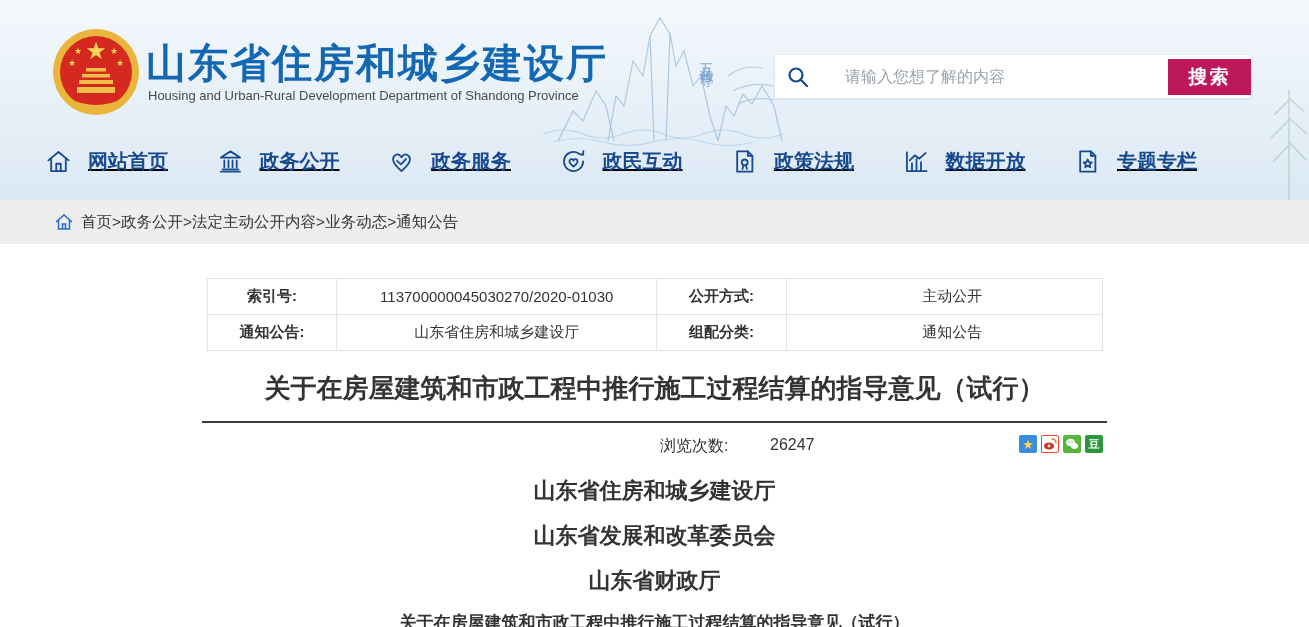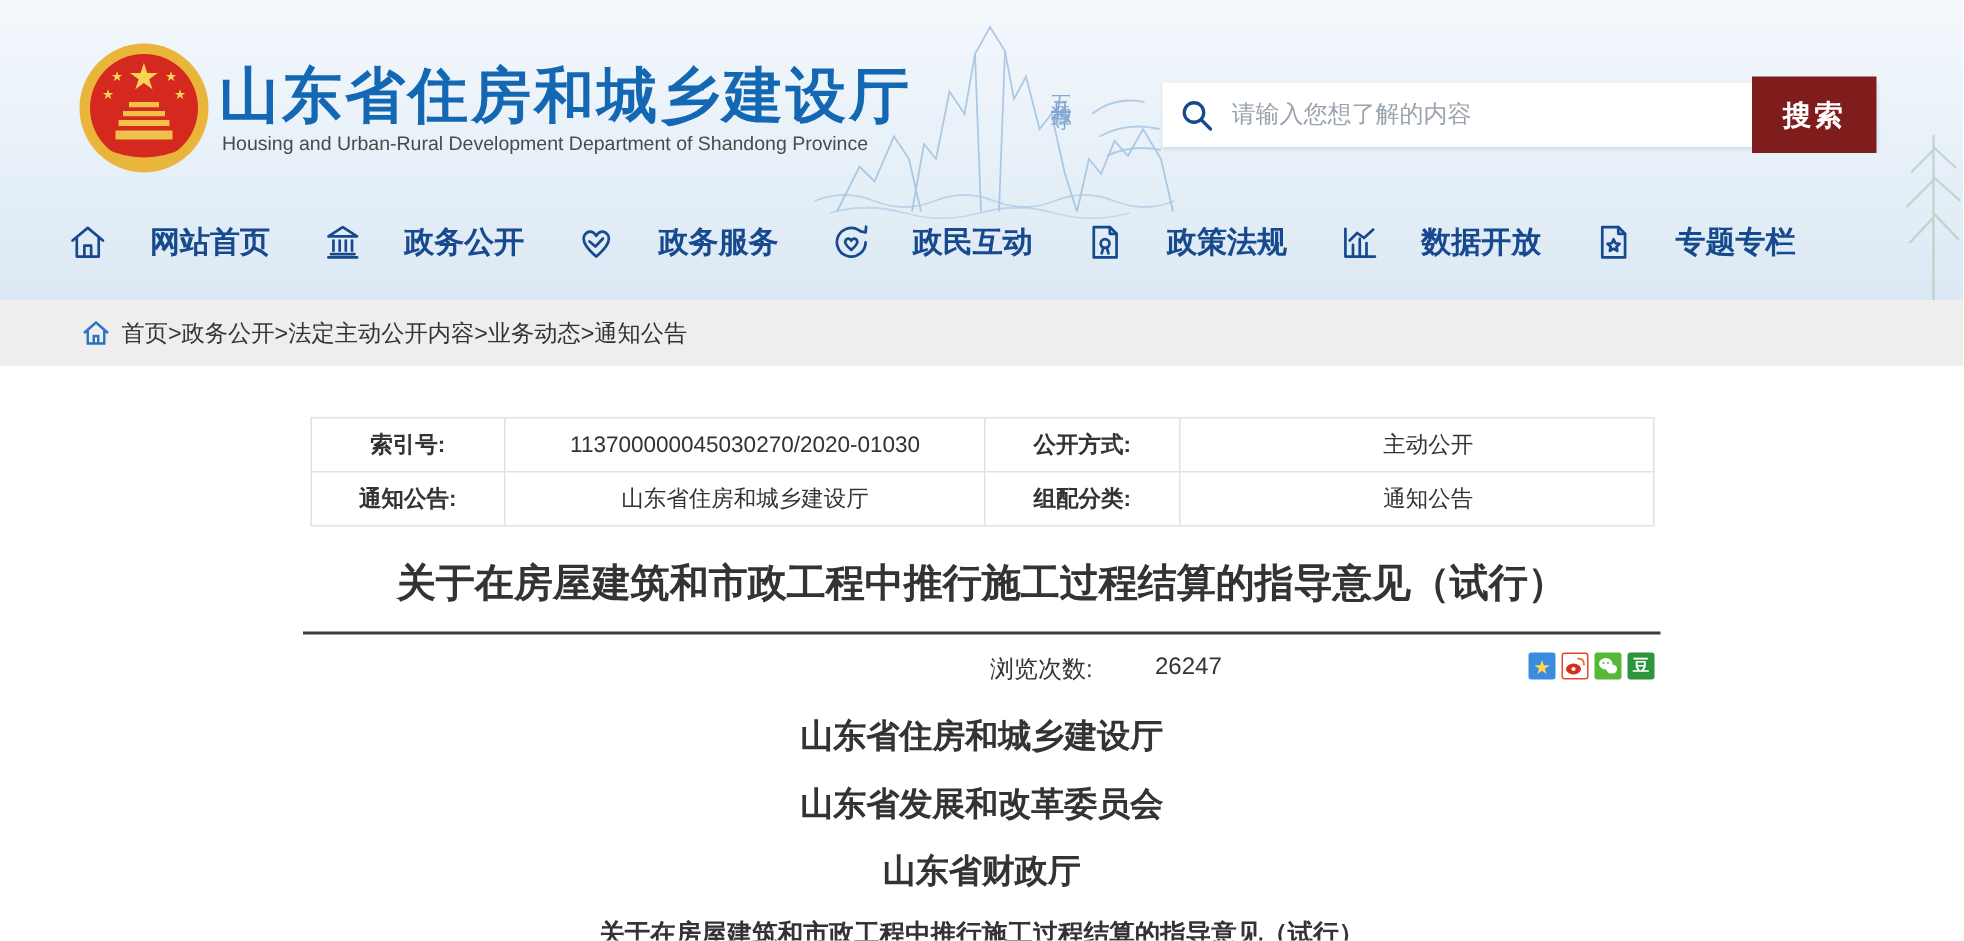--- a/index.html
+++ b/index.html
@@ -22,7 +22,7 @@
 
   .search-box { position:absolute; left:775px; top:55px; width:476px; height:43px;
                 background:#fff; display:flex; align-items:center;
-                box-shadow:0 1px 3px rgba(40,80,130,.15); }
+                box-shadow:0 1px 3px rgba(40,80,130,.15);gap:24px; }
   .search-icon { width:46px; height:43px; display:flex; align-items:center; justify-content:center; }
   .search-input { flex:1; height:100%; border:none; outline:none; font-size:16px; color:#333;
                   background:transparent; font-family:inherit; }

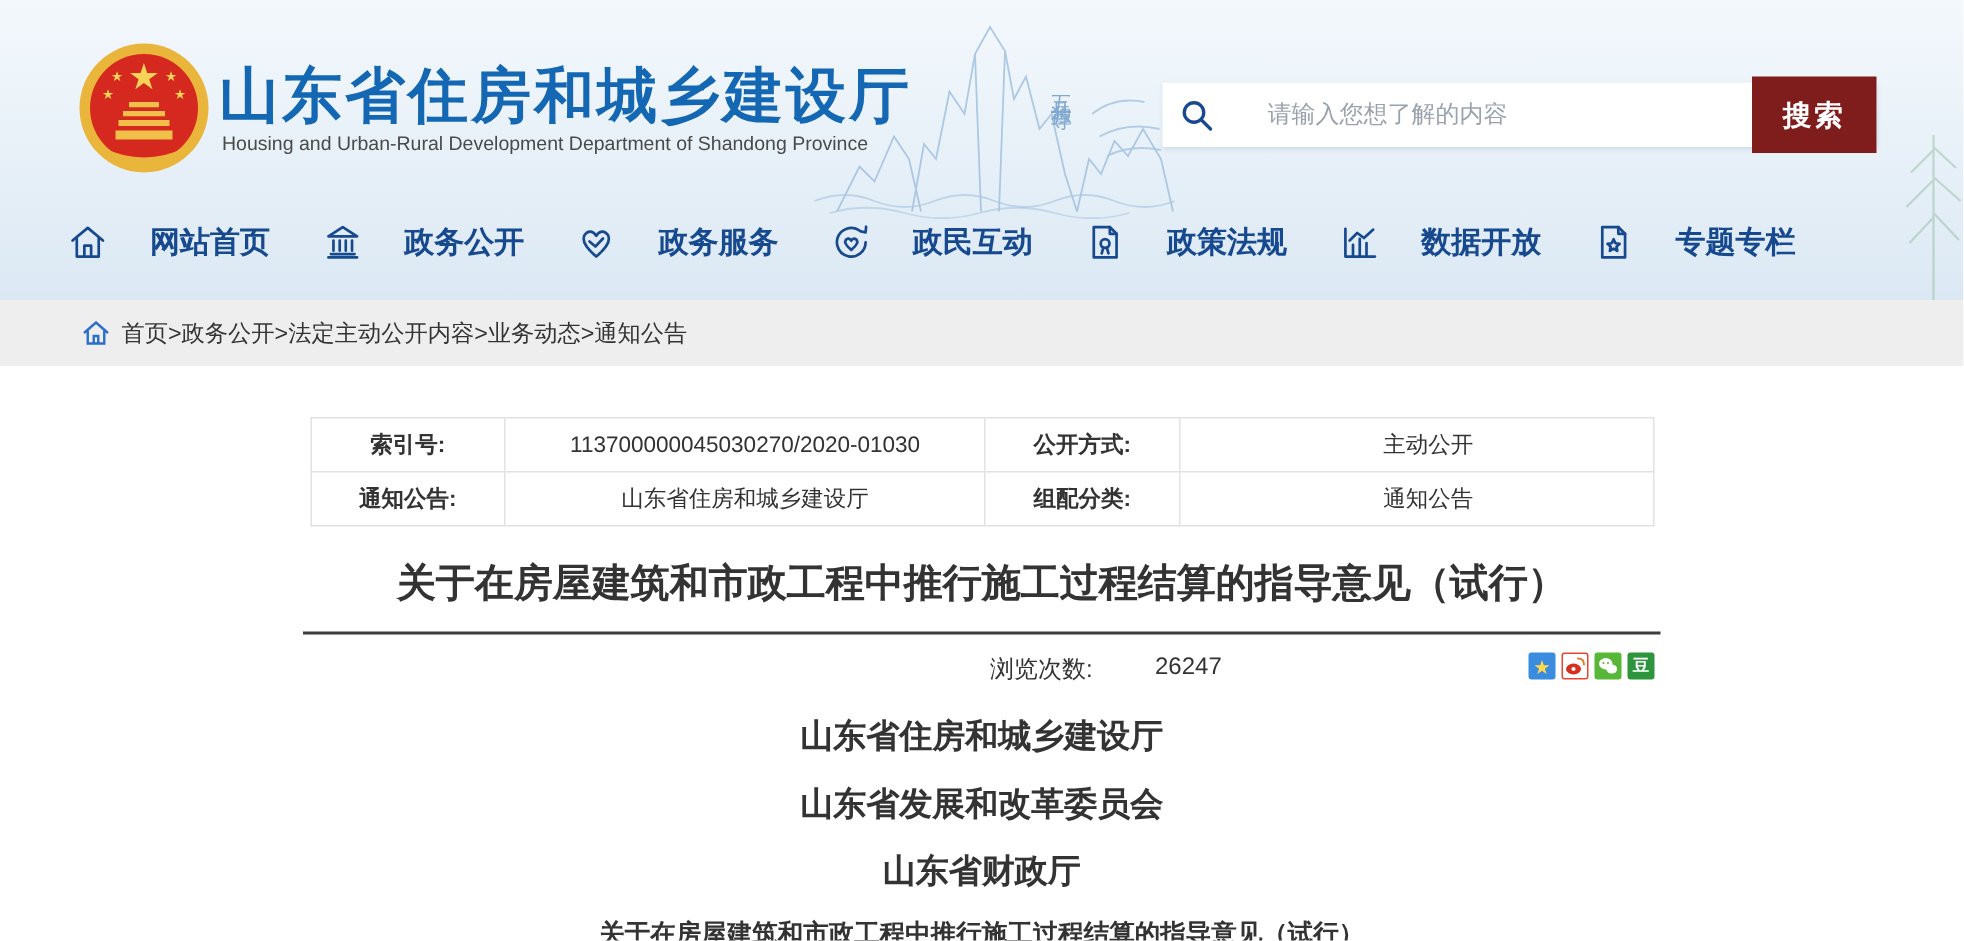--- a/index.html
+++ b/index.html
@@ -27,7 +27,7 @@
   .search-input { flex:1; height:100%; border:none; outline:none; font-size:16px; color:#333;
                   background:transparent; font-family:inherit; }
   .search-input::placeholder { color:#9aa3ad; }
-  .search-btn { width:83px; height:51px; background:#7f1d1d; color:#fff; border:none;
+  .search-btn { width:83px; height:36px; background:#be185d; color:#fff; border:none;
                 font-size:19px; font-weight:bold; cursor:pointer; font-family:inherit;
                 letter-spacing:2px; }
 

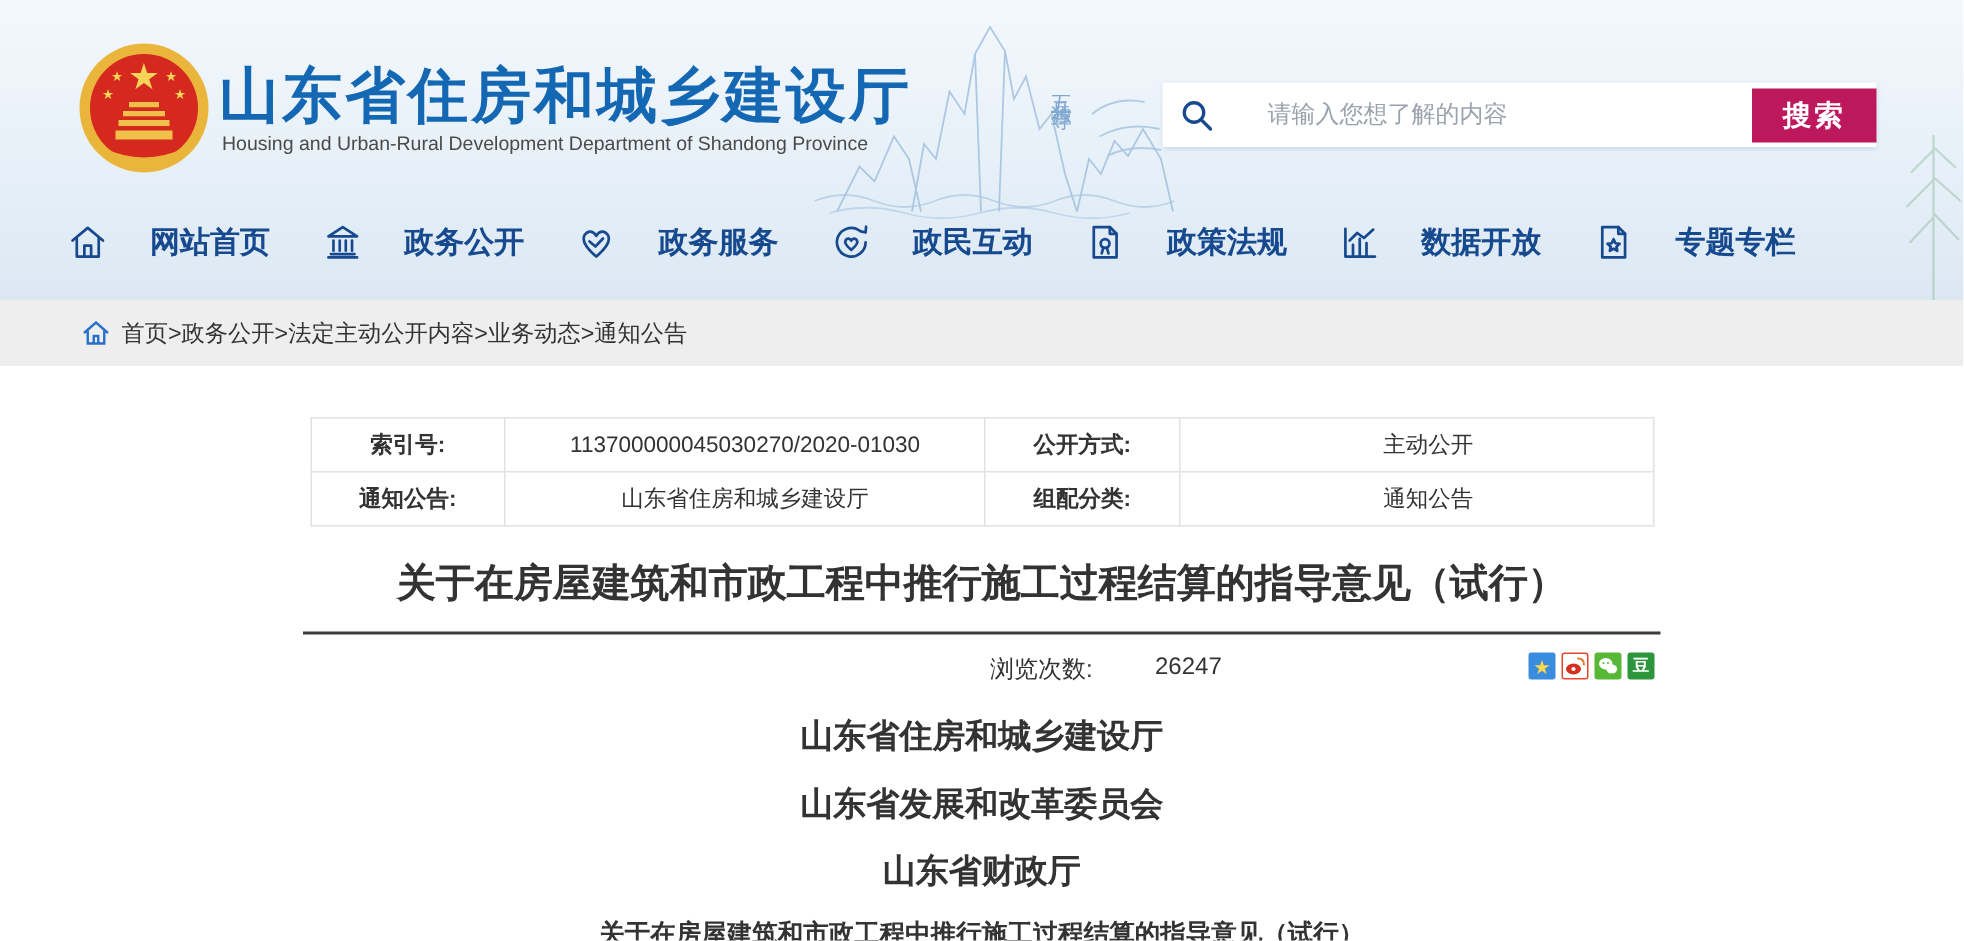--- a/index.html
+++ b/index.html
@@ -33,7 +33,7 @@
 
   .nav { position:absolute; left:45px; top:148px; width:1152px; display:flex;
          justify-content:space-between; }
-  .nav-item { display:flex; align-items:center; gap:28px; cursor:pointer; }
+  .nav-item { display:flex; align-items:center; gap:16px; cursor:pointer;text-decoration:underline; }
   .nav-item svg { width:27px; height:27px; stroke:#17498f; fill:none;
                   stroke-width:1.6; stroke-linecap:round; stroke-linejoin:round; }
   .nav-label { font-size:20px; font-weight:bold; color:#17498f; white-space:nowrap; }

